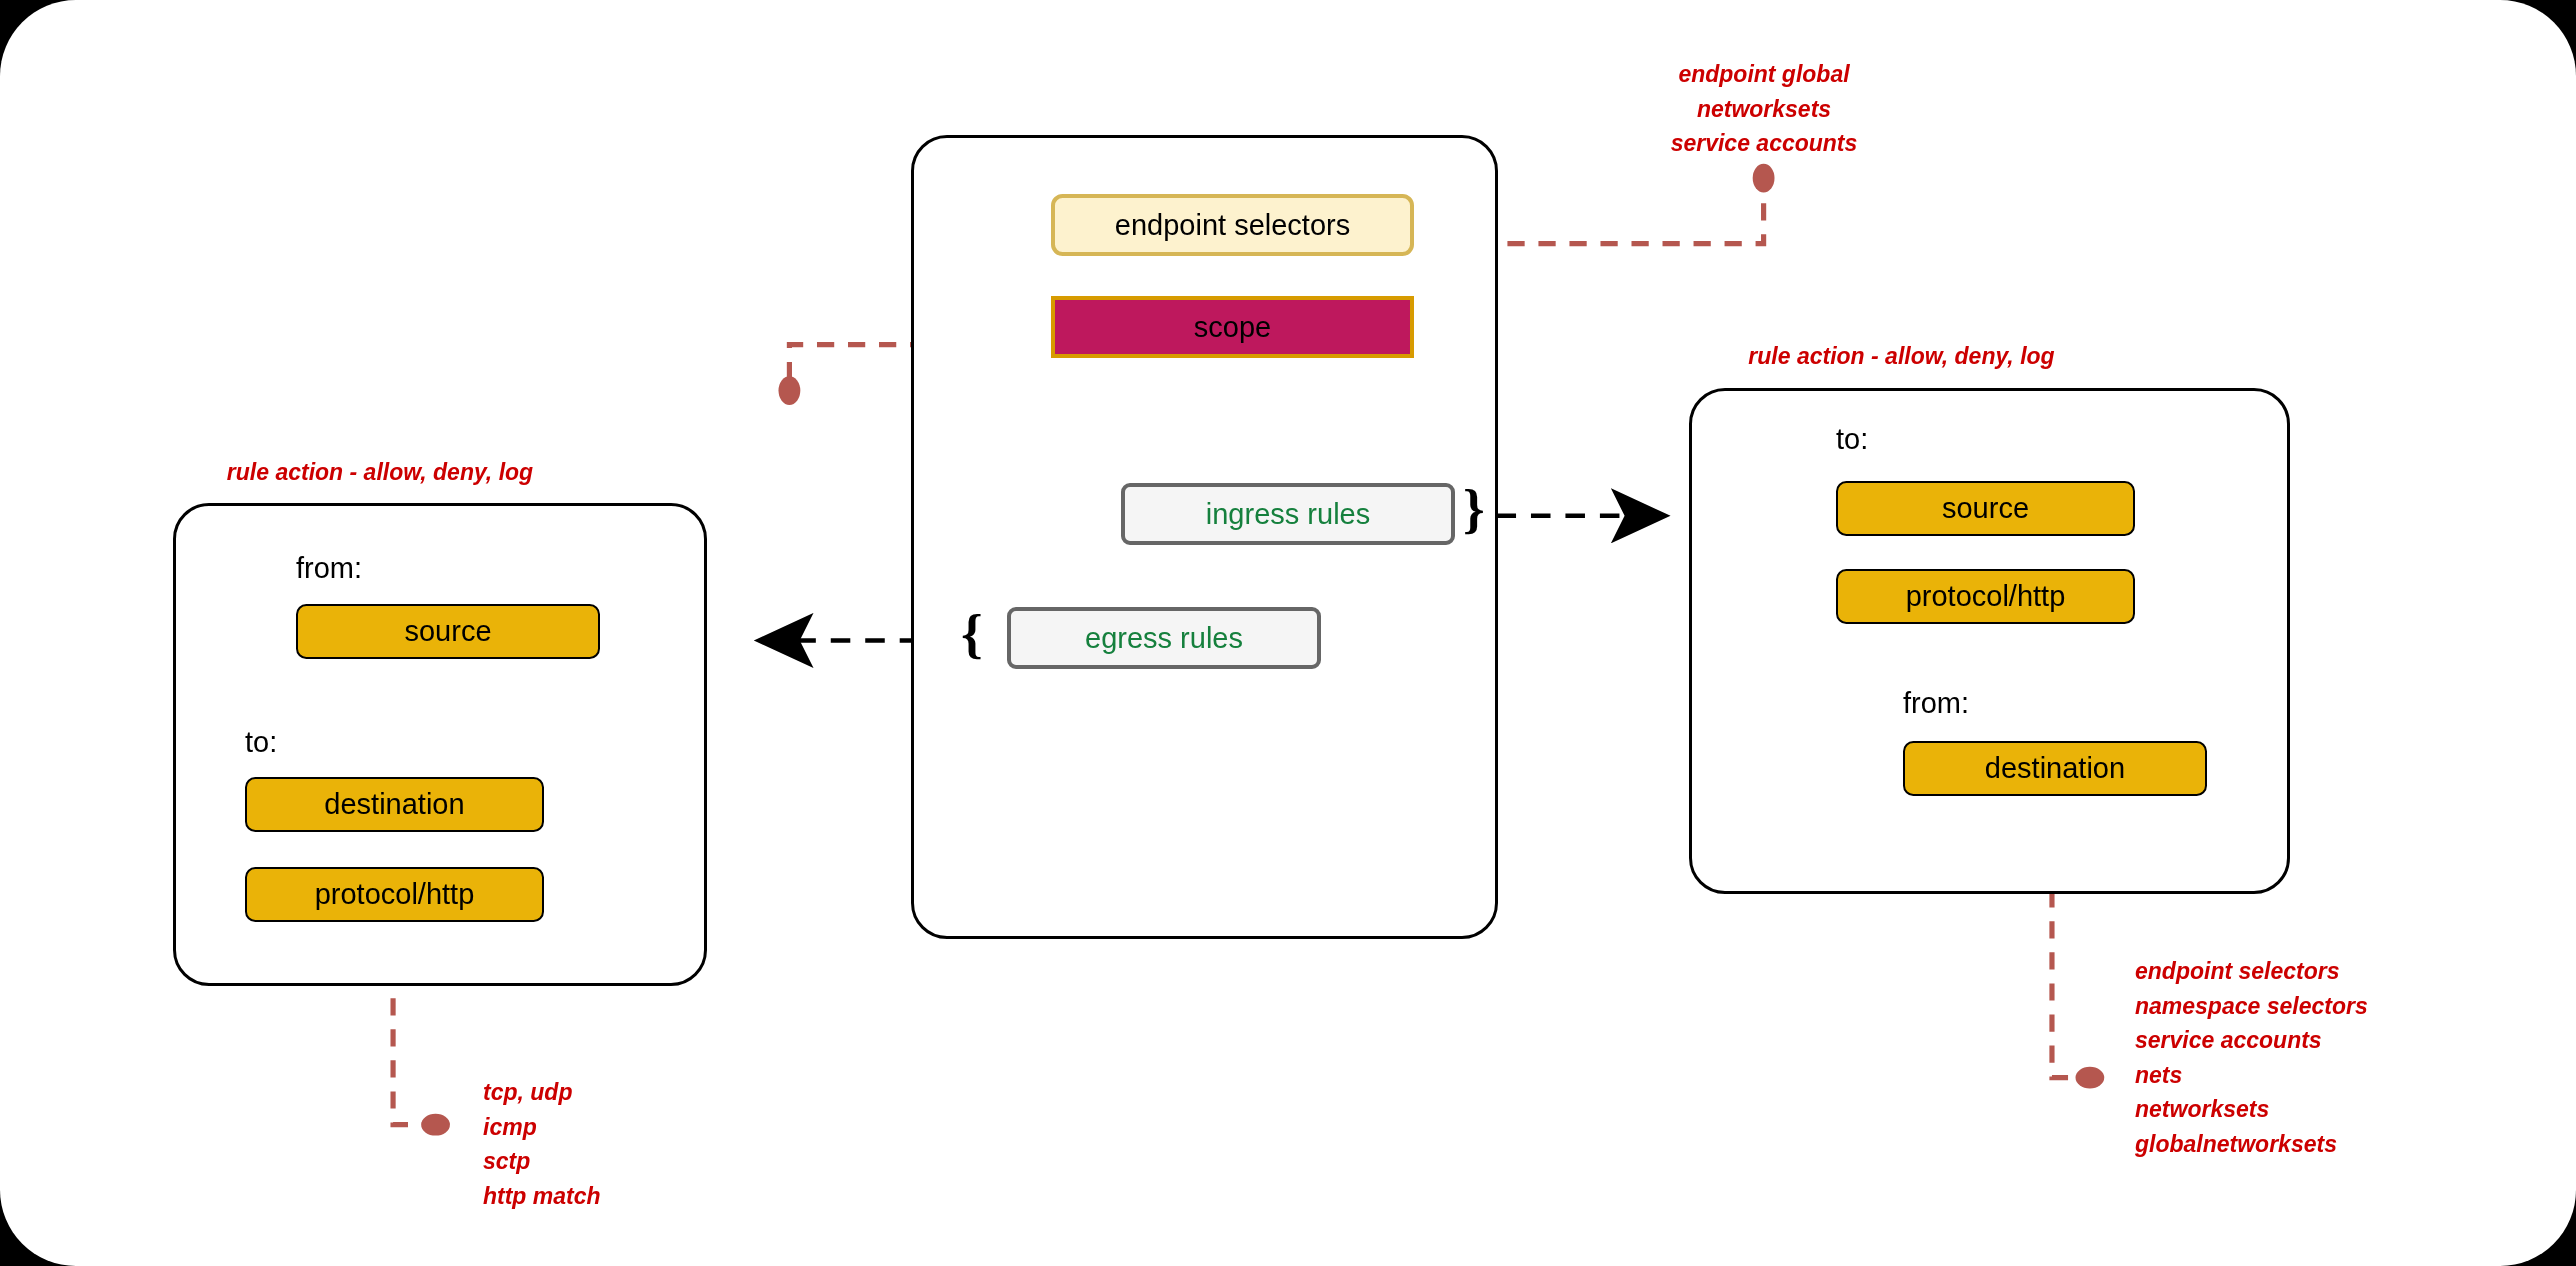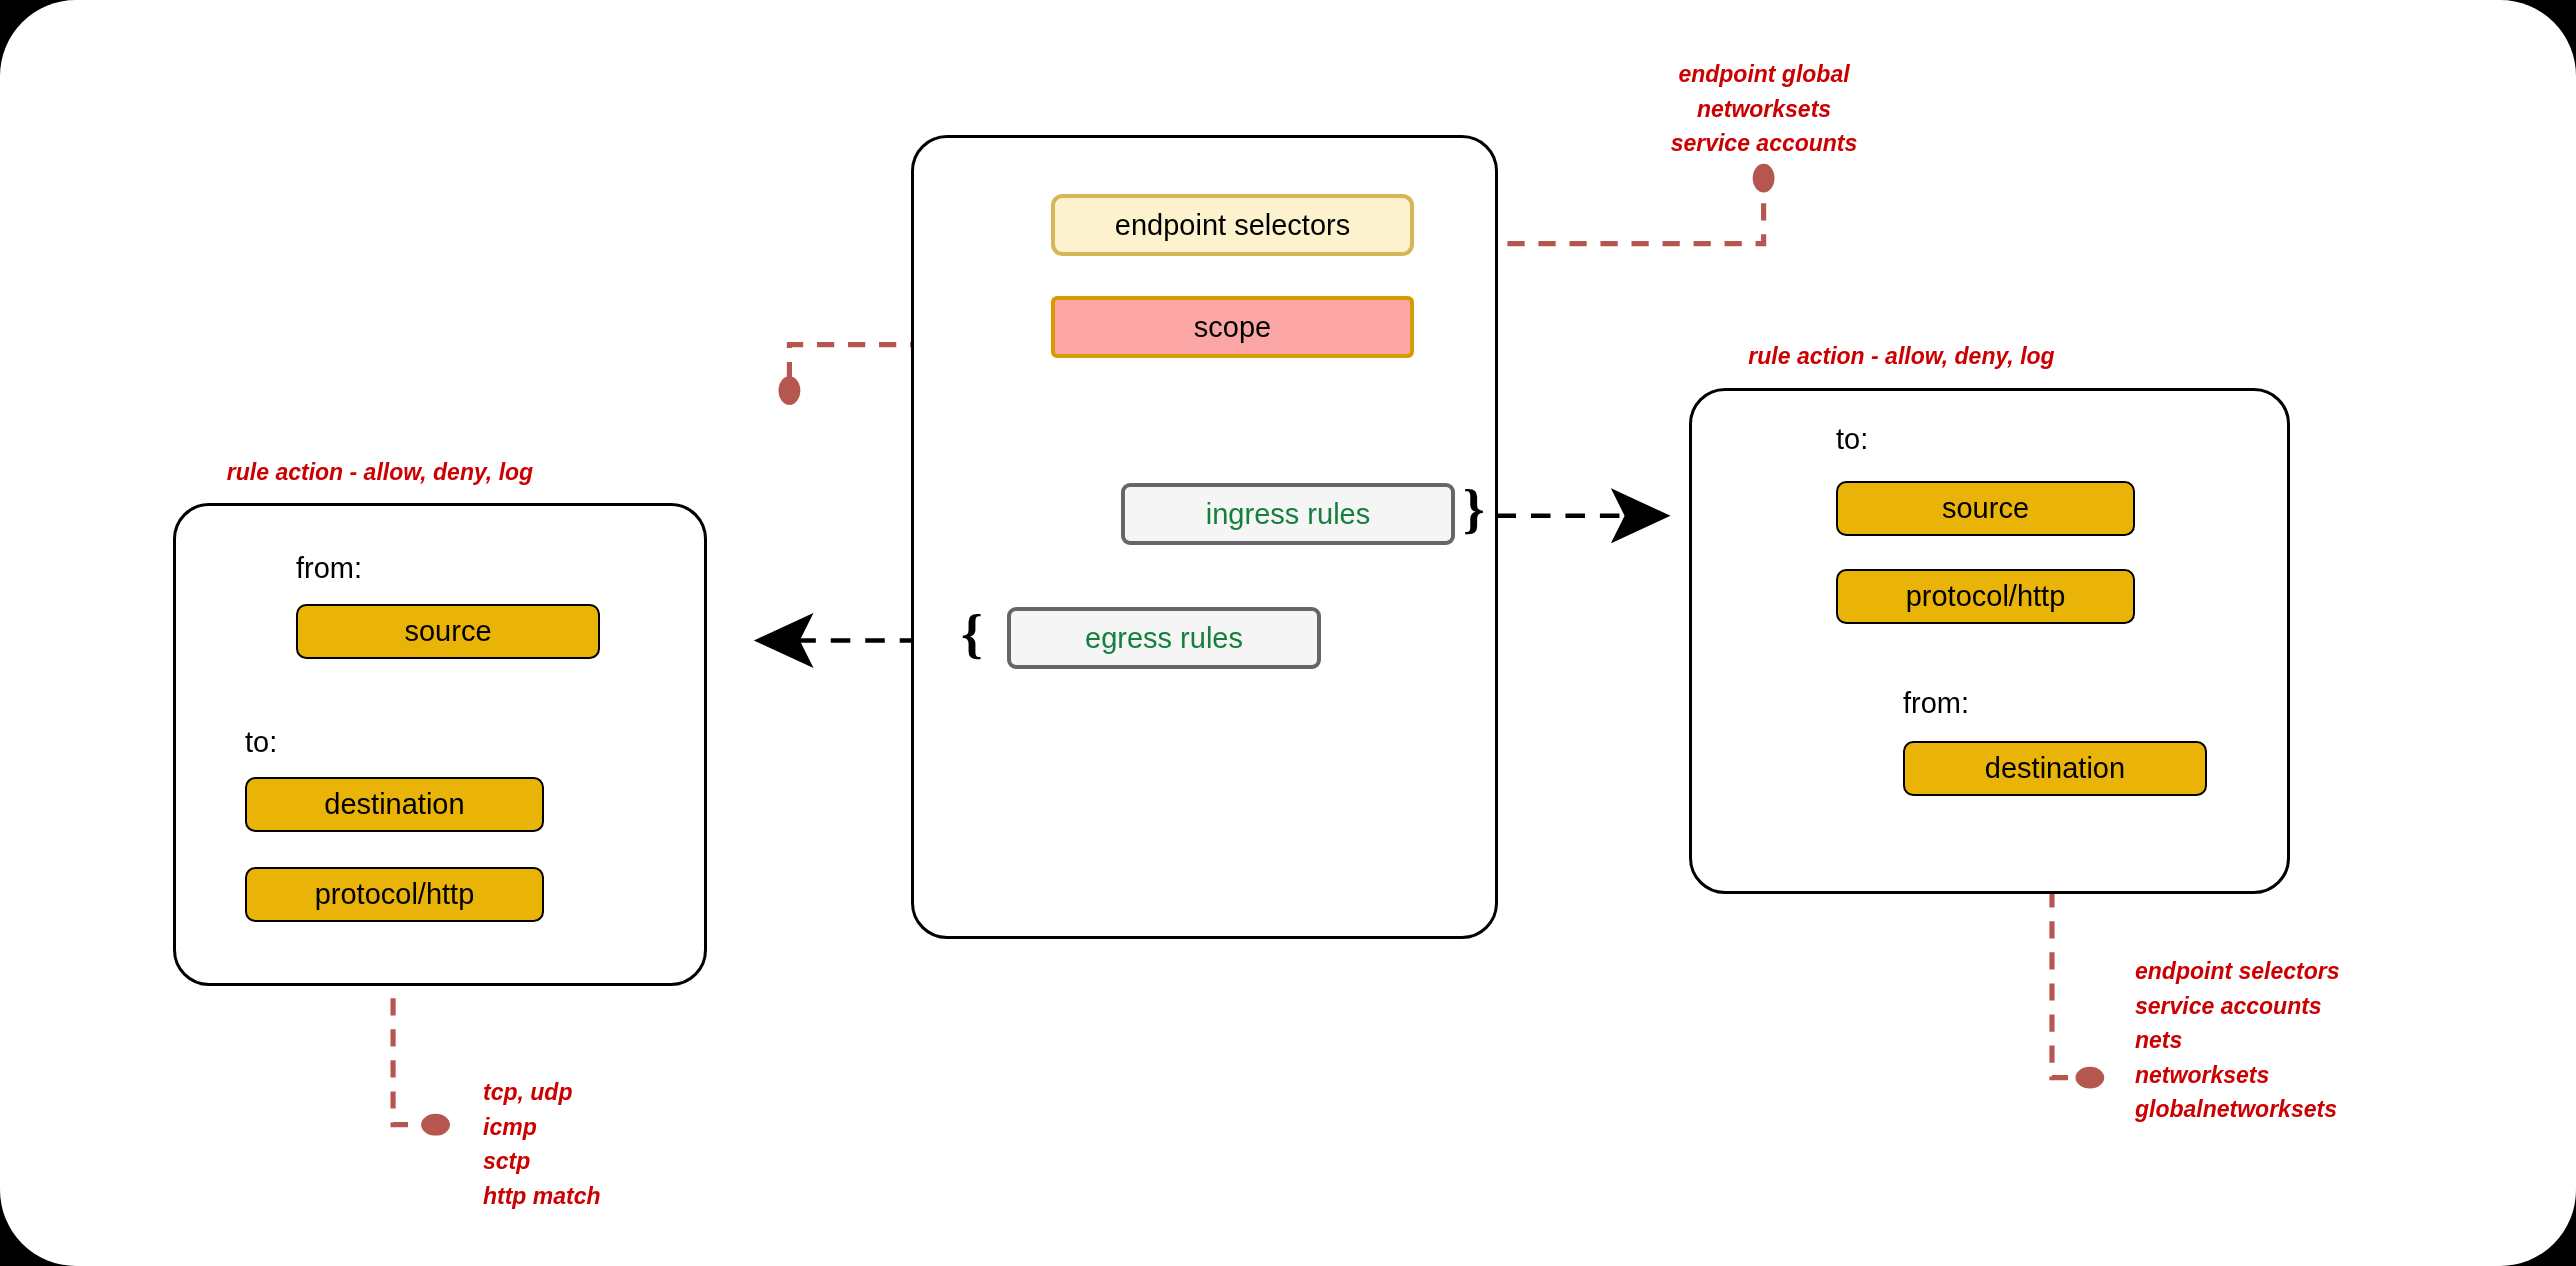--- a/index.html
+++ b/index.html
@@ -59,9 +59,9 @@
     border-radius: 11.5px;
   }
   .node-orange {
-    background: #fca5a5;
+    background: #be185d;
     border: 4.6px solid #D79B00;
-    border-radius: 6px;
+    border-radius: 0;
   }
   
   .node-grey {

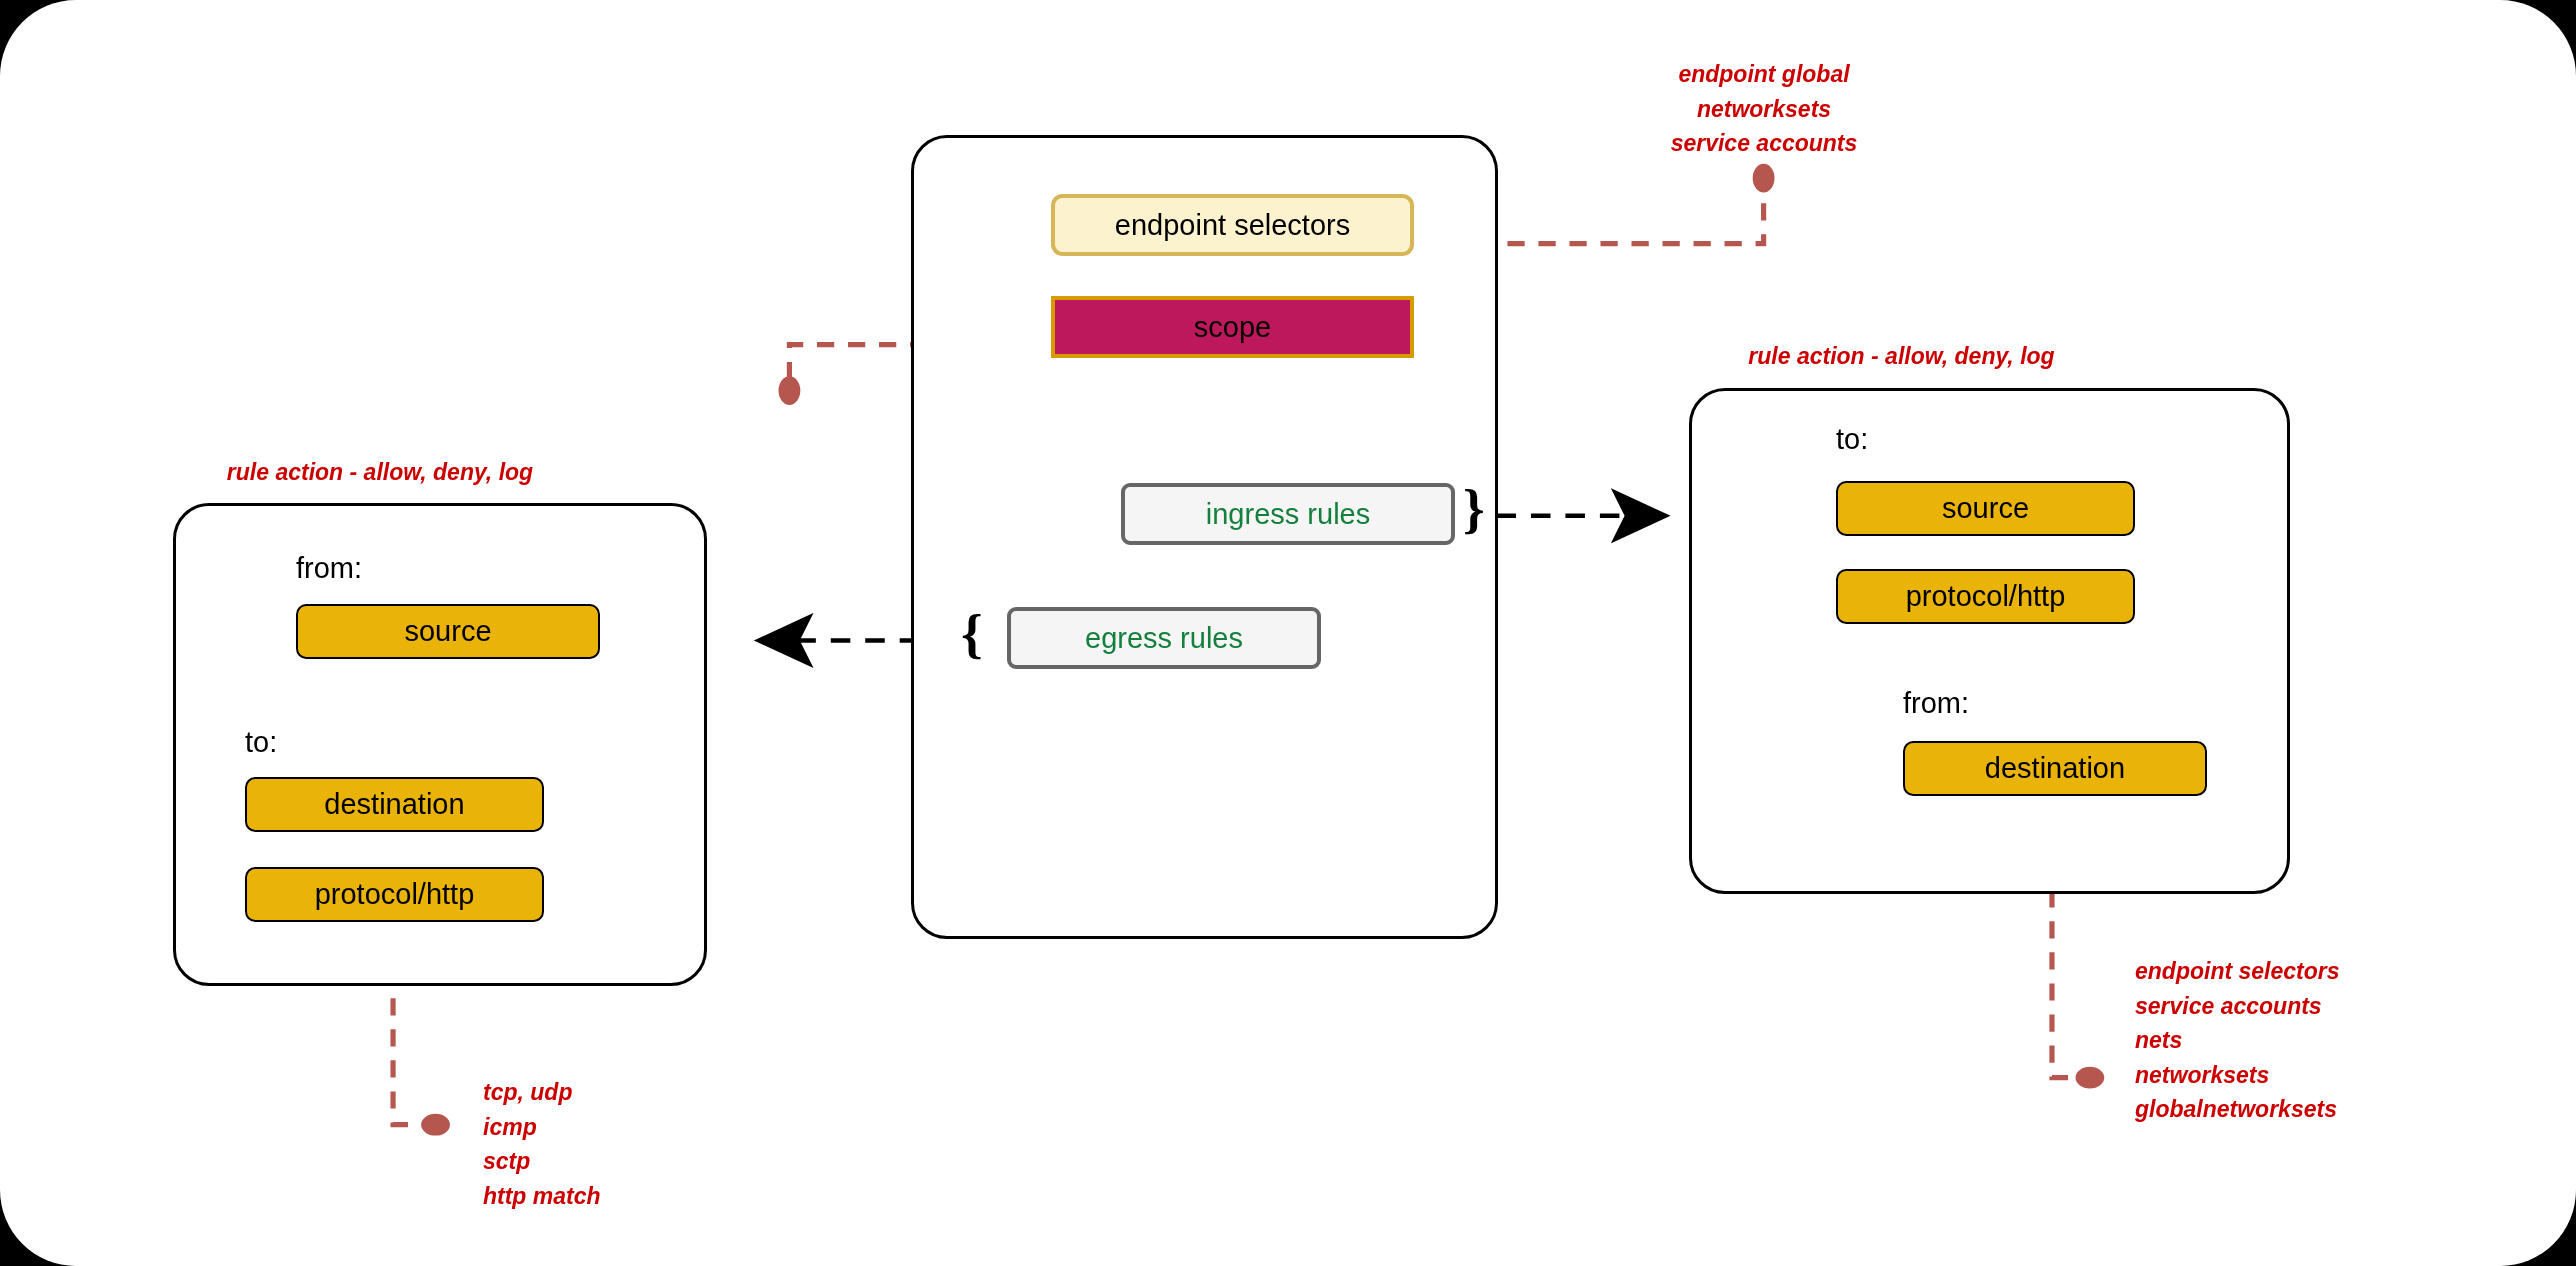--- a/index.html
+++ b/index.html
@@ -218,6 +218,7 @@
 
   <div class="annotation left" style="left:2135px; top:954px; width:437px;">
     <div>endpoint selectors</div>
+    <div>namespace selectors</div>
     <div>service accounts</div>
     <div>nets</div>
     <div>networksets</div>

